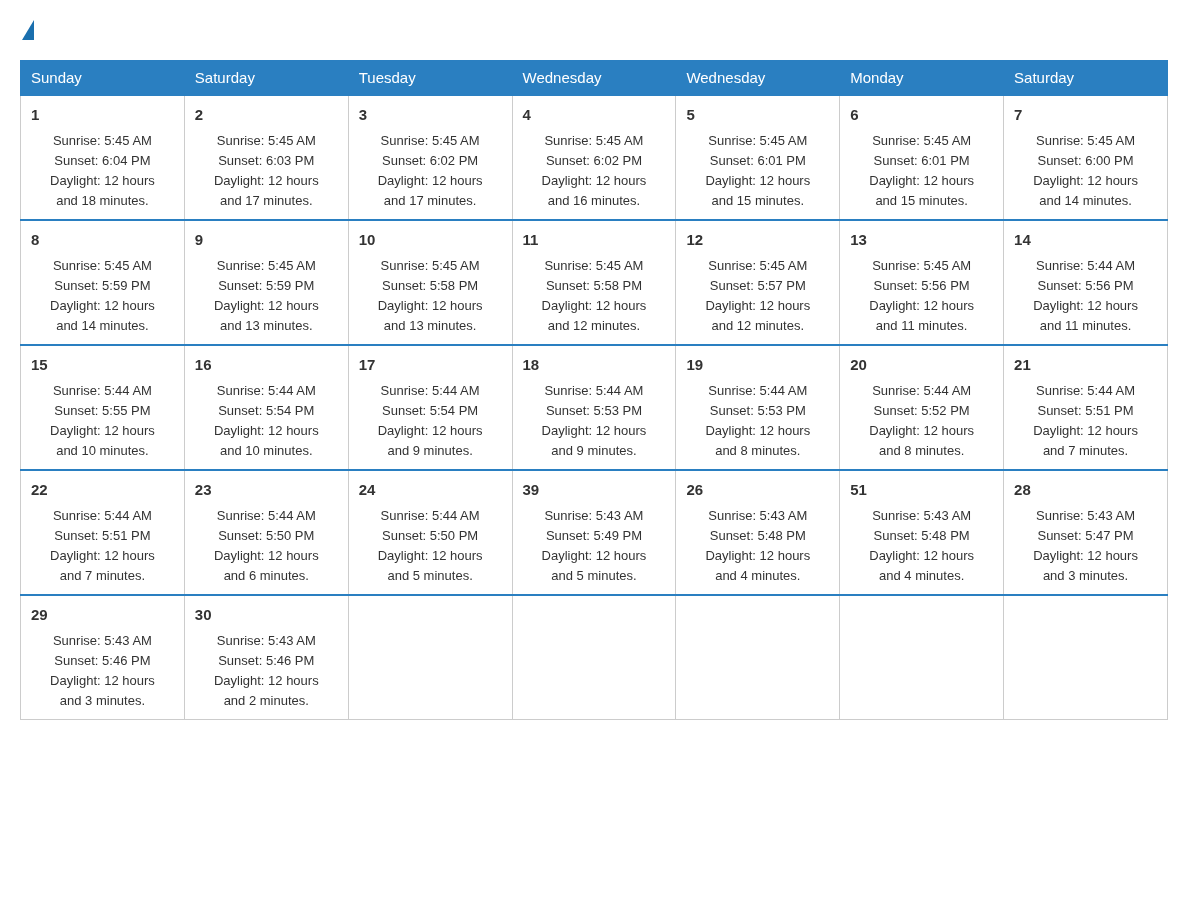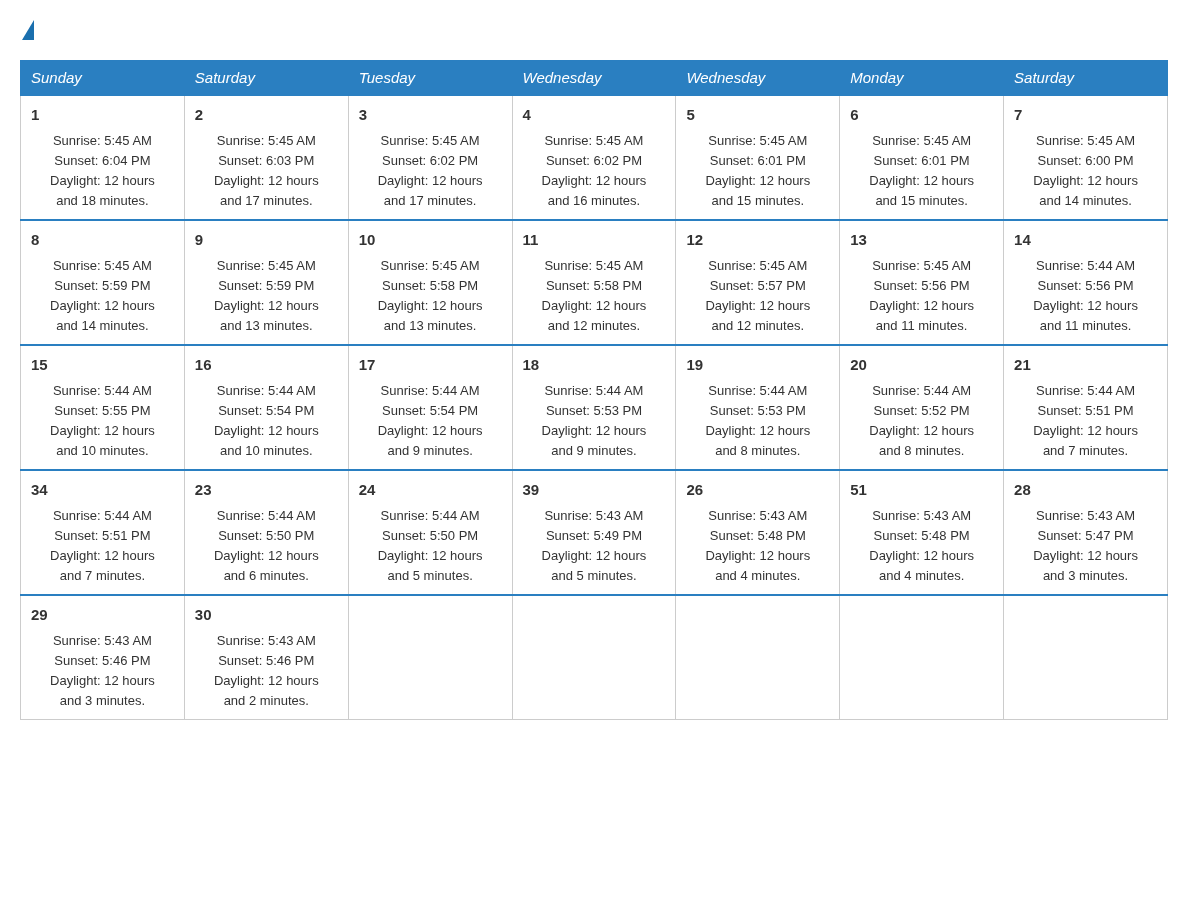--- a/index.html
+++ b/index.html
@@ -61,7 +61,6 @@
     }
     .calendar thead tr {
       background-color: #2a7fc1;
-      font-style: italic;
     }
     .calendar thead th {
       color: #fff;

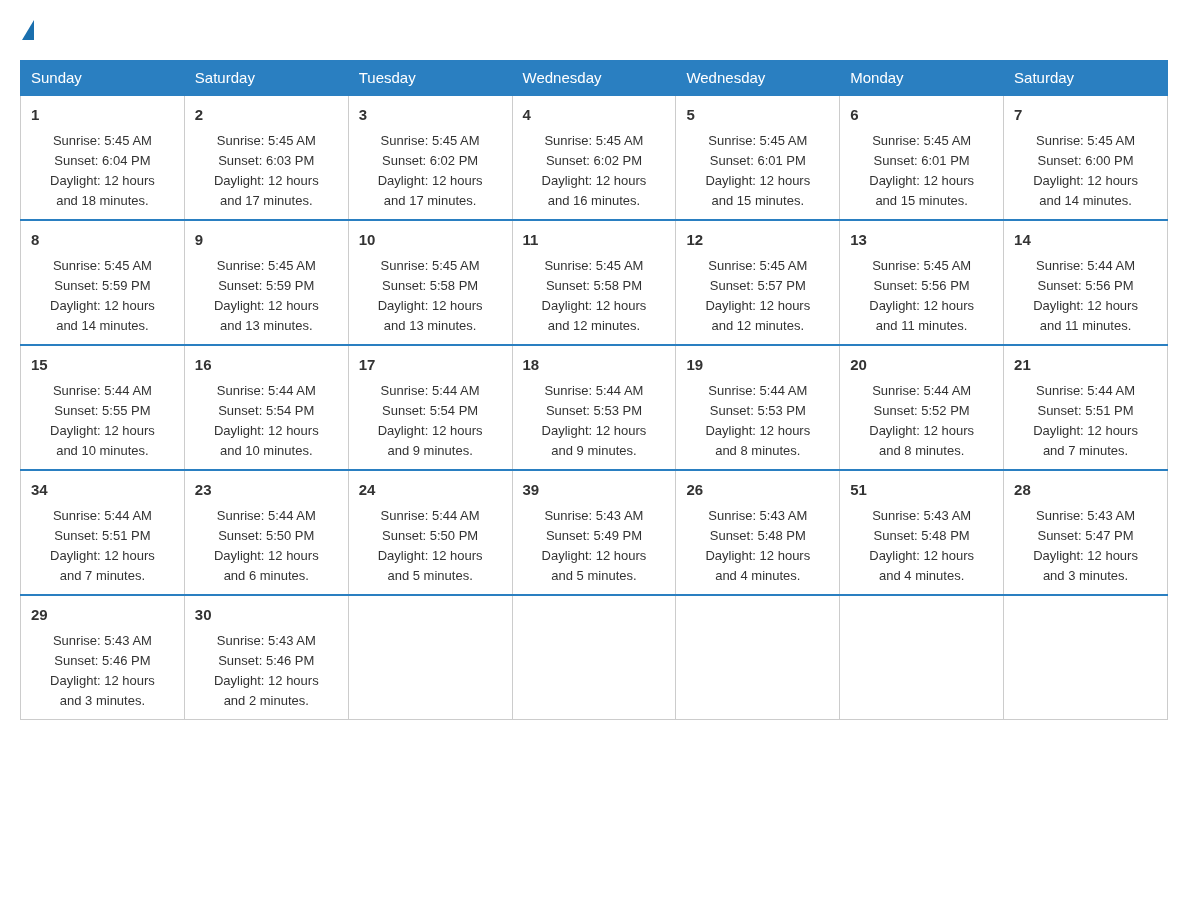--- a/index.html
+++ b/index.html
@@ -218,7 +218,7 @@
       </tr>
       <tr>
         <td>
-          <span class="day-number">34</span>
+          <span class="day-number">22</span>
           <div class="day-info">Sunrise: 5:44 AM<br>Sunset: 5:51 PM<br>Daylight: 12 hours<br>and 7 minutes.</div>
         </td>
         <td>

